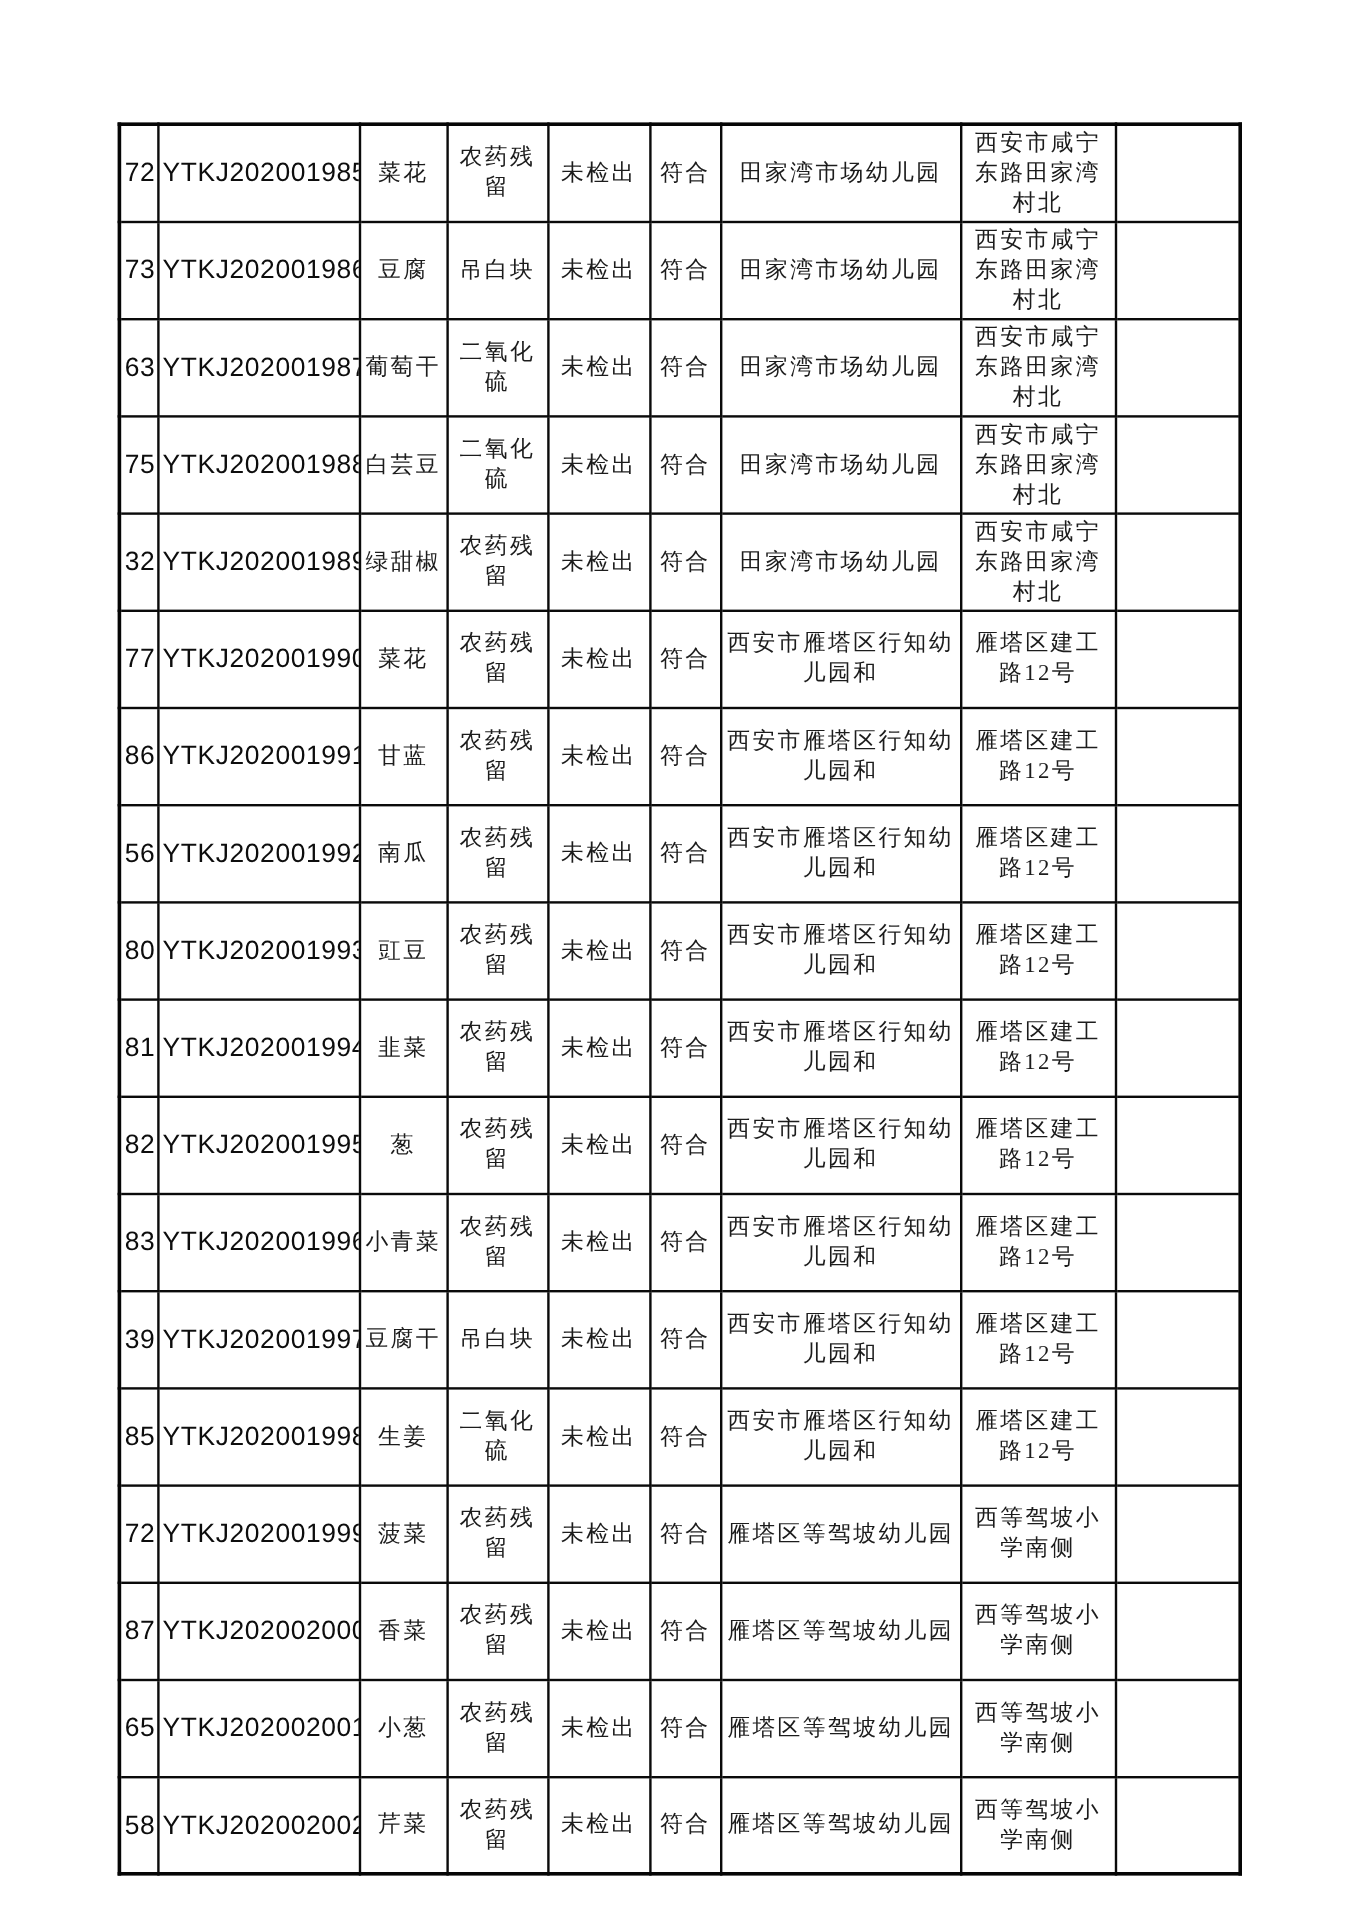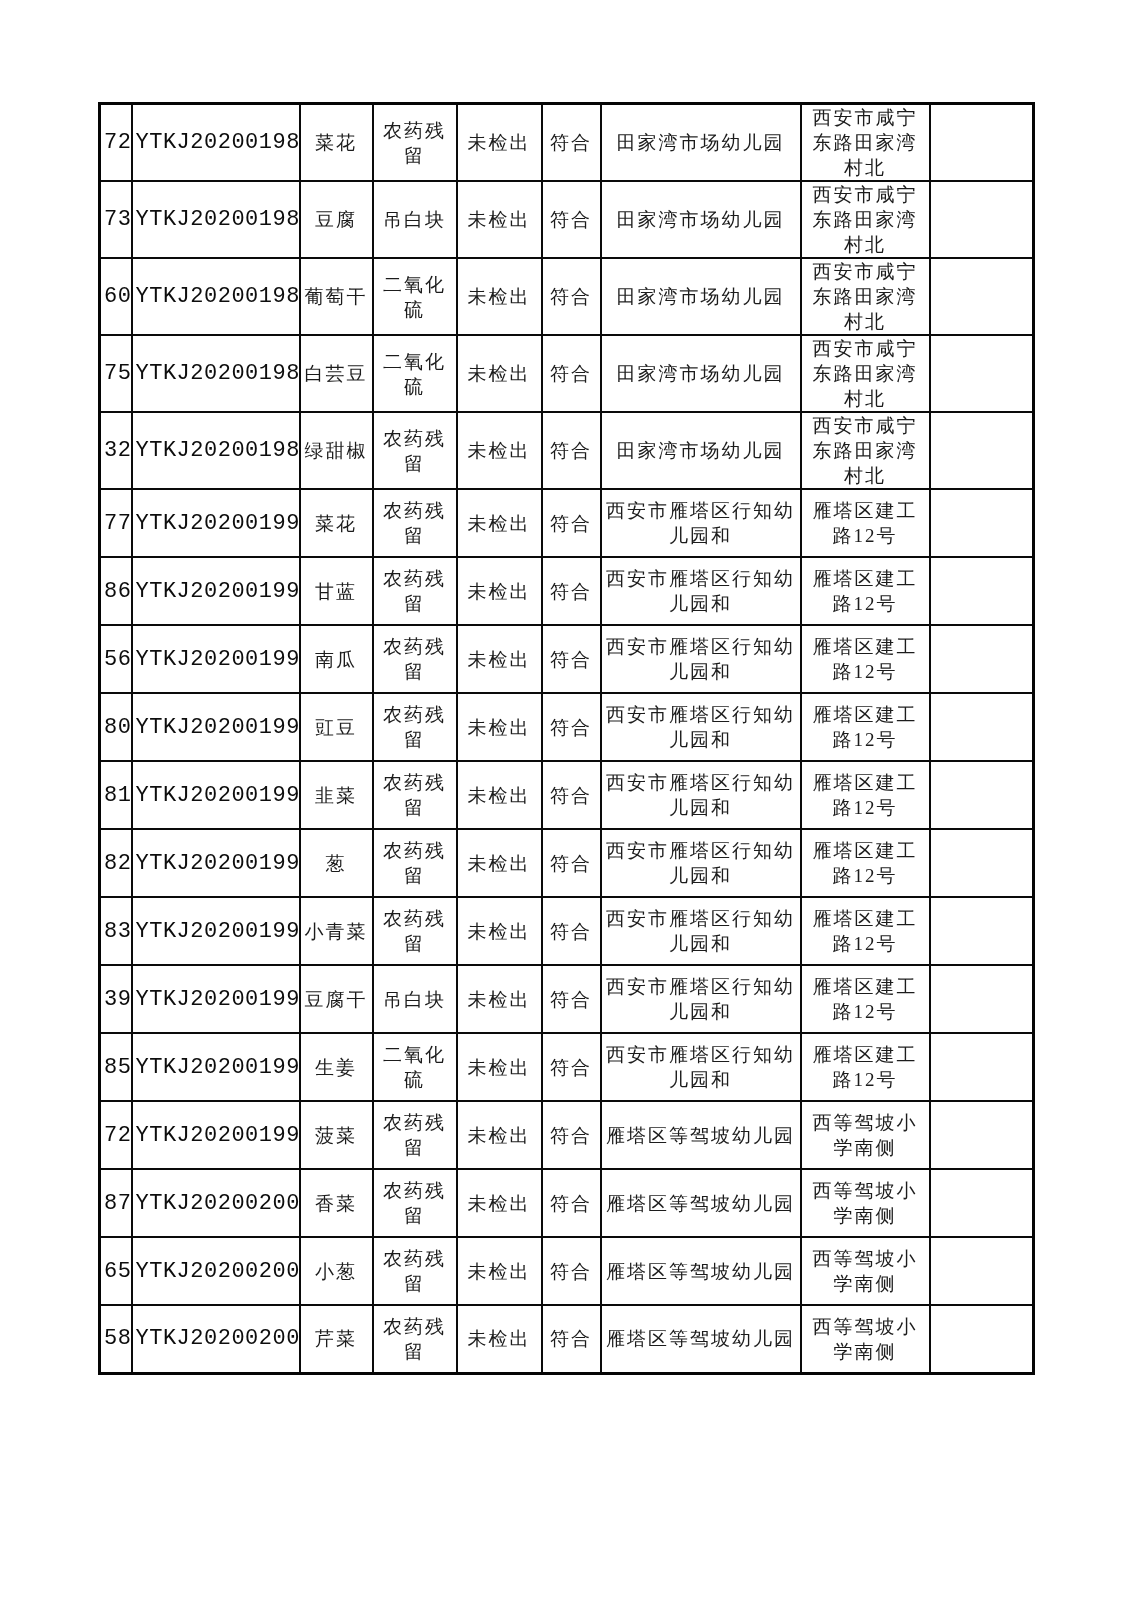--- a/index.html
+++ b/index.html
@@ -37,7 +37,7 @@
   }
   
   .lat {
-    font-family: Liberation Mono, monospace;
+    font-family: Liberation Sans, sans-serif;
     font-size: 22px;
     color: #0d0d0d;
     letter-spacing: 0.5px;

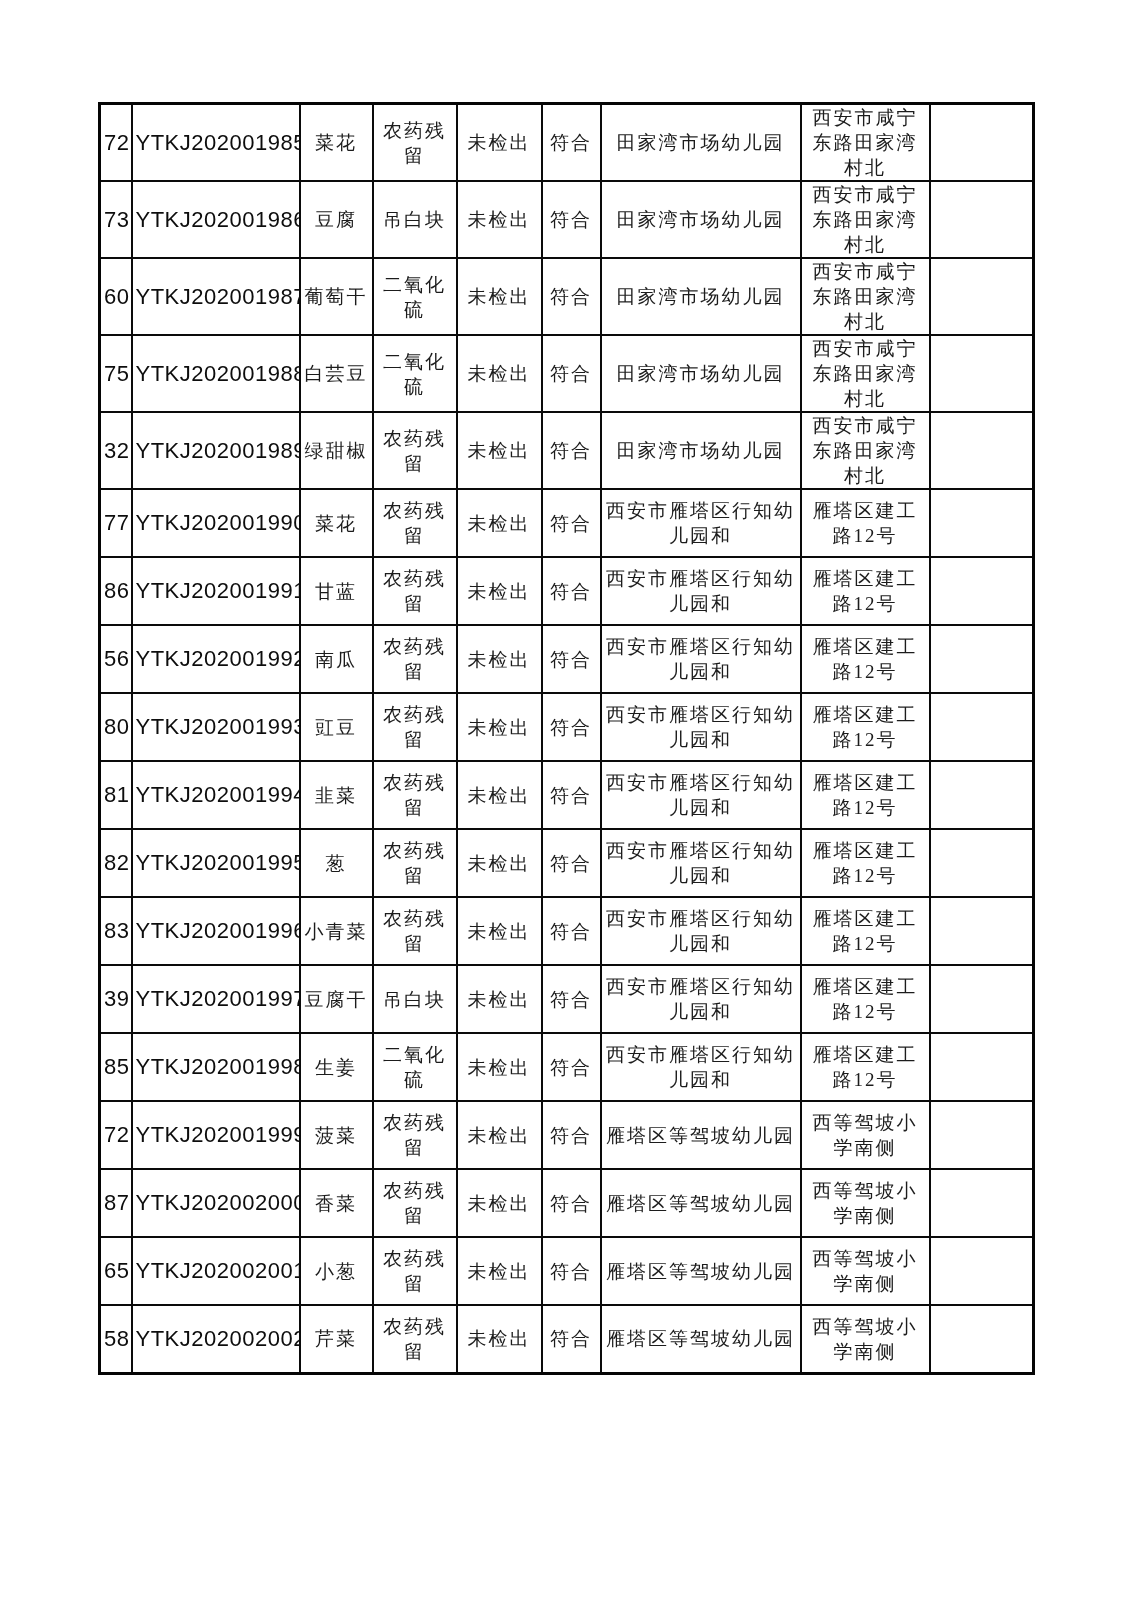--- a/index.html
+++ b/index.html
@@ -98,7 +98,7 @@
     <td class="cjk"></td>
   </tr>
         <tr>
-    <td class="lat">60</td>
+    <td class="lat">63</td>
     <td class="lat">YTKJ202001987</td>
     <td class="cjk">葡萄干</td>
     <td class="cjk">二氧化

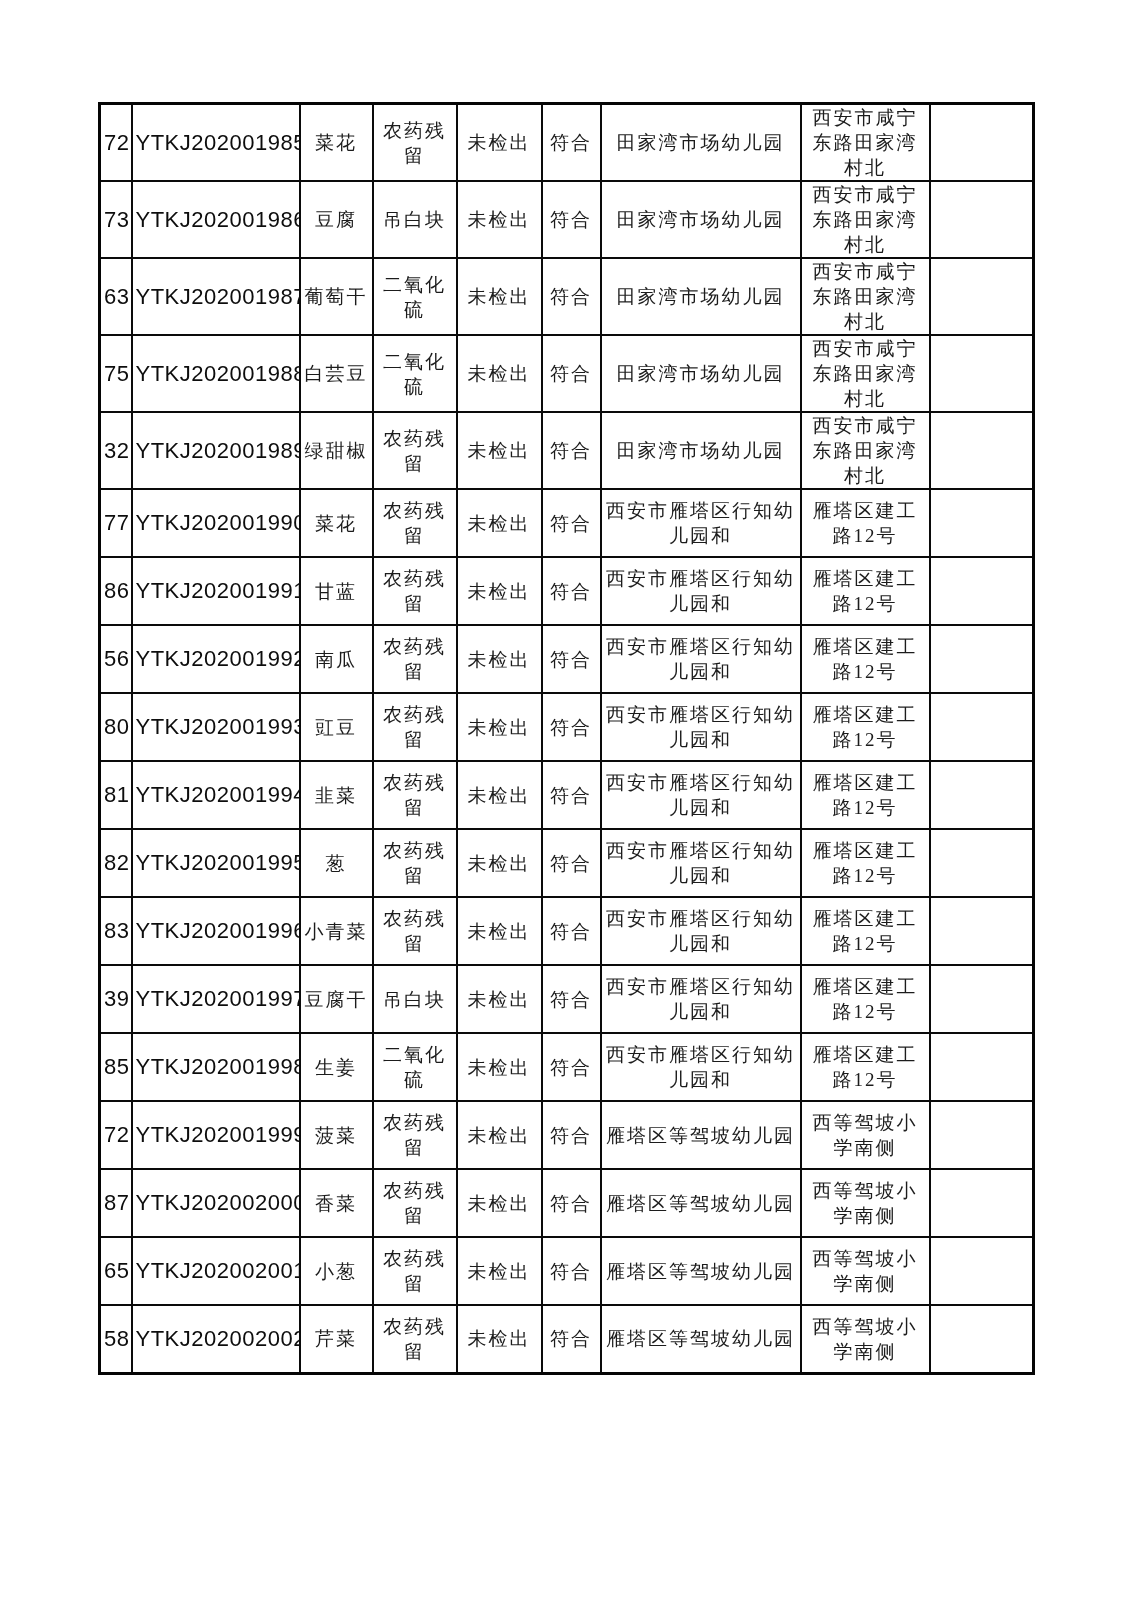--- a/index.html
+++ b/index.html
@@ -33,7 +33,7 @@
     overflow: hidden;
   }
   table.results tr {
-    height: 68px;
+    height: 81px;
   }
   
   .lat {

